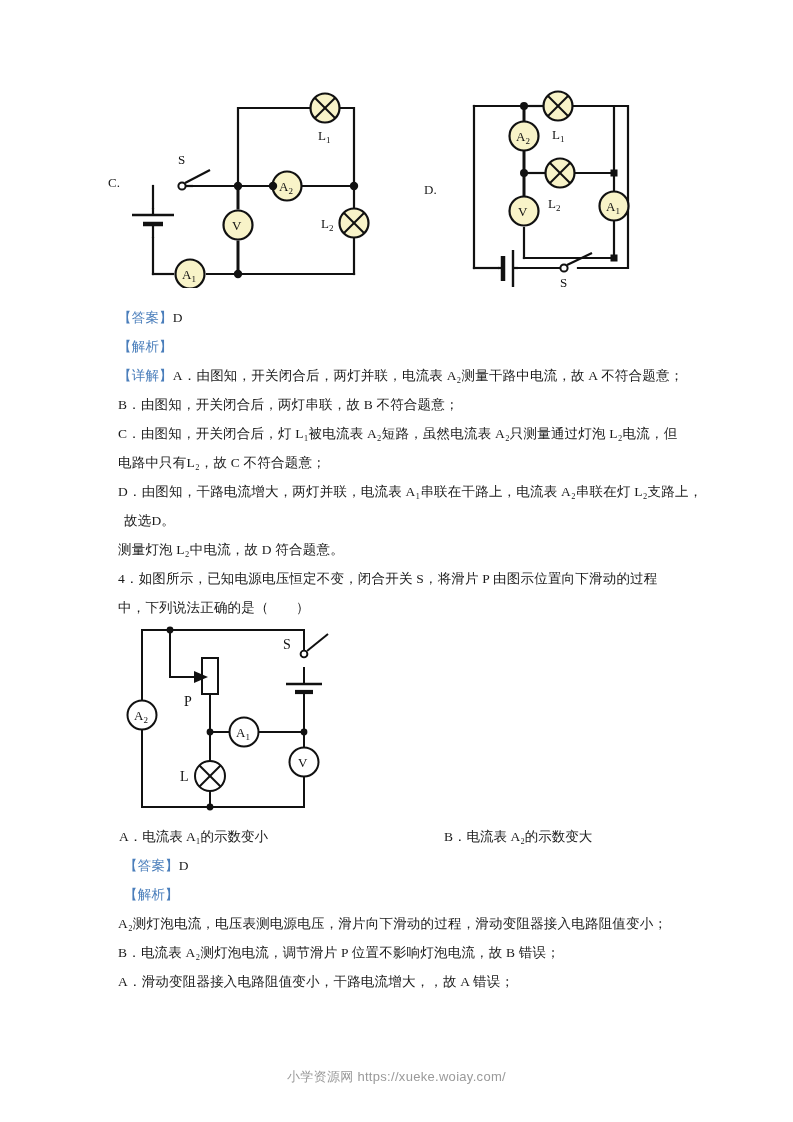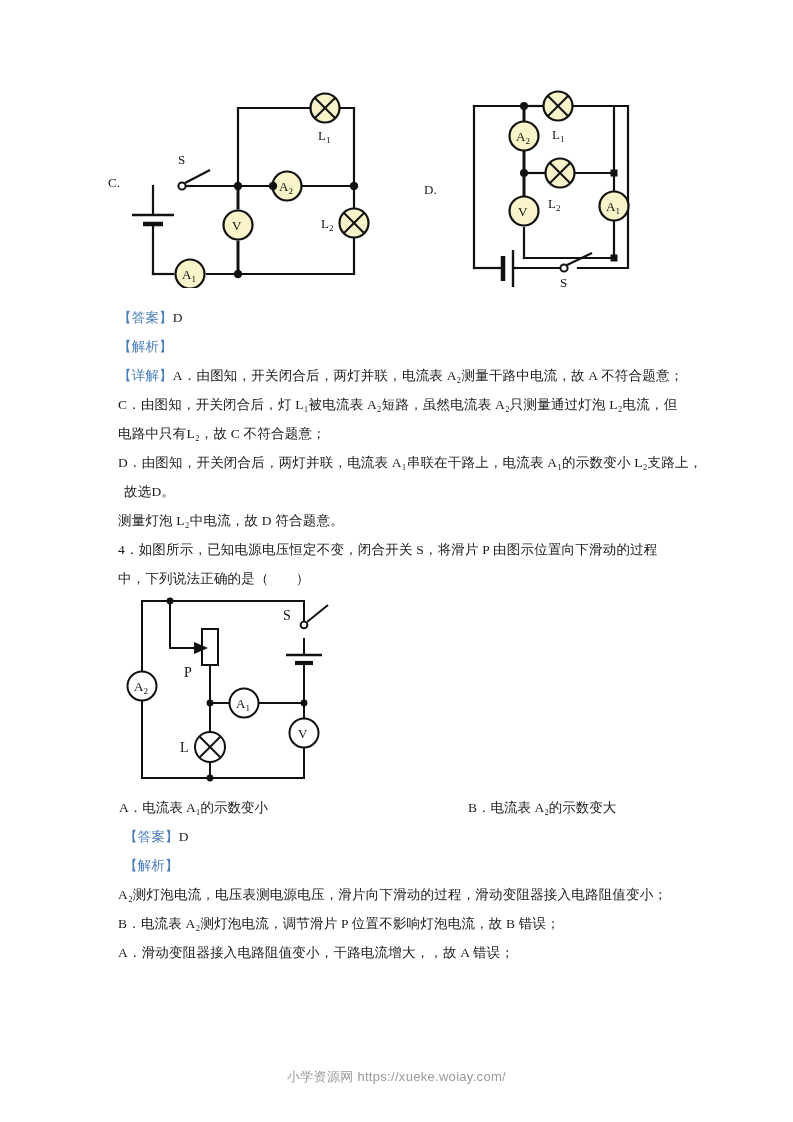--- a/index.html
+++ b/index.html
@@ -293,6 +293,7 @@
     <p class="line">
       <span class="tag">【详解】</span><span>A．由图知，开关闭合后，两灯并联，电流表 A₂测量干路中电流，故 A 不符合题意；</span>
     </p>
+    <p class="line">B．由图知，开关闭合后，两灯串联，故 B 不符合题意；</p>
     <p class="line">C．由图知，开关闭合后，灯 L₁被电流表 A₂短路，虽然电流表 A₂只测量通过灯泡 L₂电流，但</p>
     <p class="line">电路中只有L₂，故 C 不符合题意；</p>
     <p class="line">D．由图知，开关闭合后，两灯并联，电流表 A₁串联在干路上，电流表 A₁的示数变小 L₂支路上，</p>

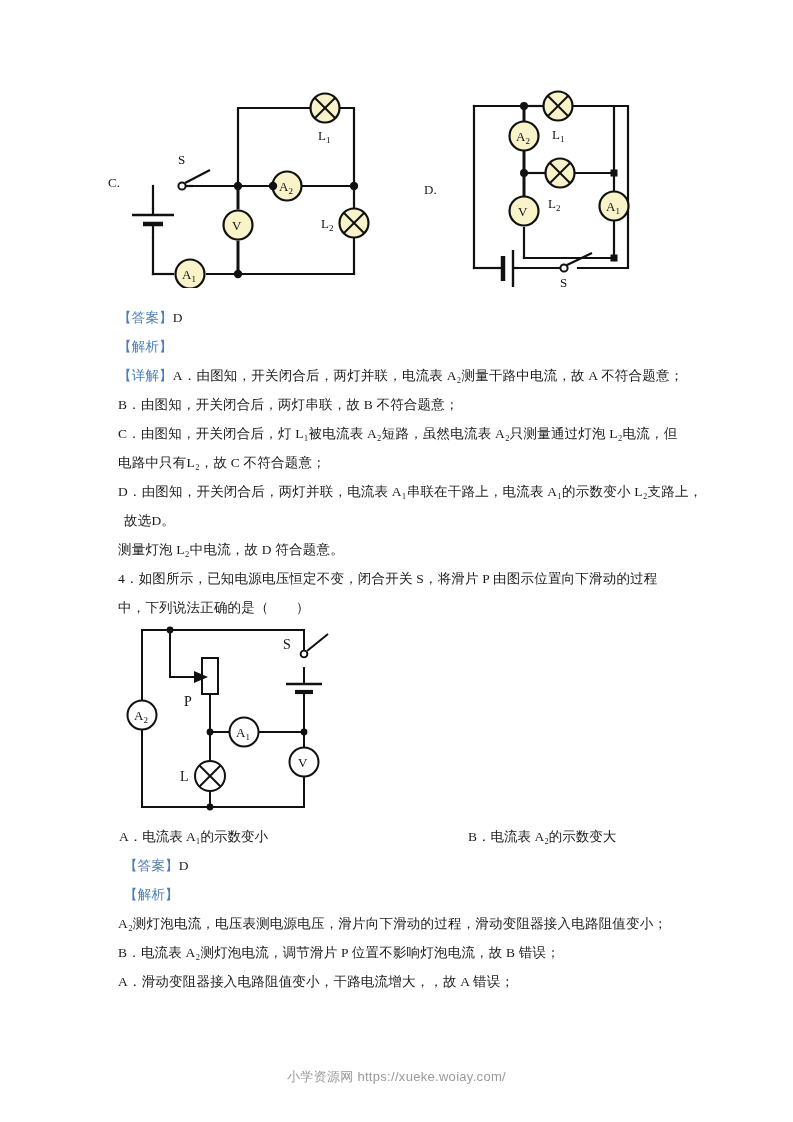--- a/index.html
+++ b/index.html
@@ -296,7 +296,7 @@
     <p class="line">B．由图知，开关闭合后，两灯串联，故 B 不符合题意；</p>
     <p class="line">C．由图知，开关闭合后，灯 L₁被电流表 A₂短路，虽然电流表 A₂只测量通过灯泡 L₂电流，但</p>
     <p class="line">电路中只有L₂，故 C 不符合题意；</p>
-    <p class="line">D．由图知，开关闭合后，两灯并联，电流表 A₁串联在干路上，电流表 A₁的示数变小 L₂支路上，</p>
+    <p class="line">D．由图知，干路电流增大，两灯并联，电流表 A₁串联在干路上，电流表 A₂串联在灯 L₂支路上，</p>
     <p class="line indent">故选D。</p>
     <p class="line">测量灯泡 L₂中电流，故 D 符合题意。</p>
 

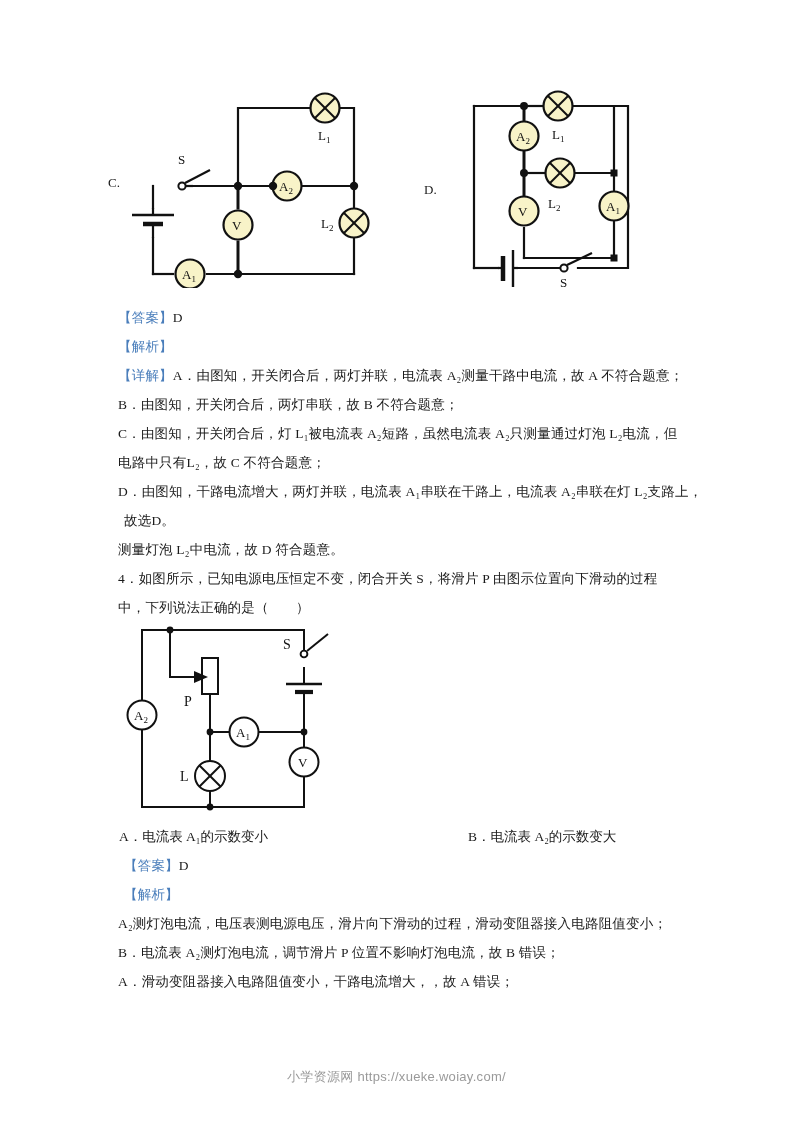--- a/index.html
+++ b/index.html
@@ -82,7 +82,7 @@
   }
   .opts .col-b {
     position: absolute;
-    left: 350px;
+    left: 326px;
     font-size: 13.5px;
     line-height: 29px;
     white-space: nowrap;

